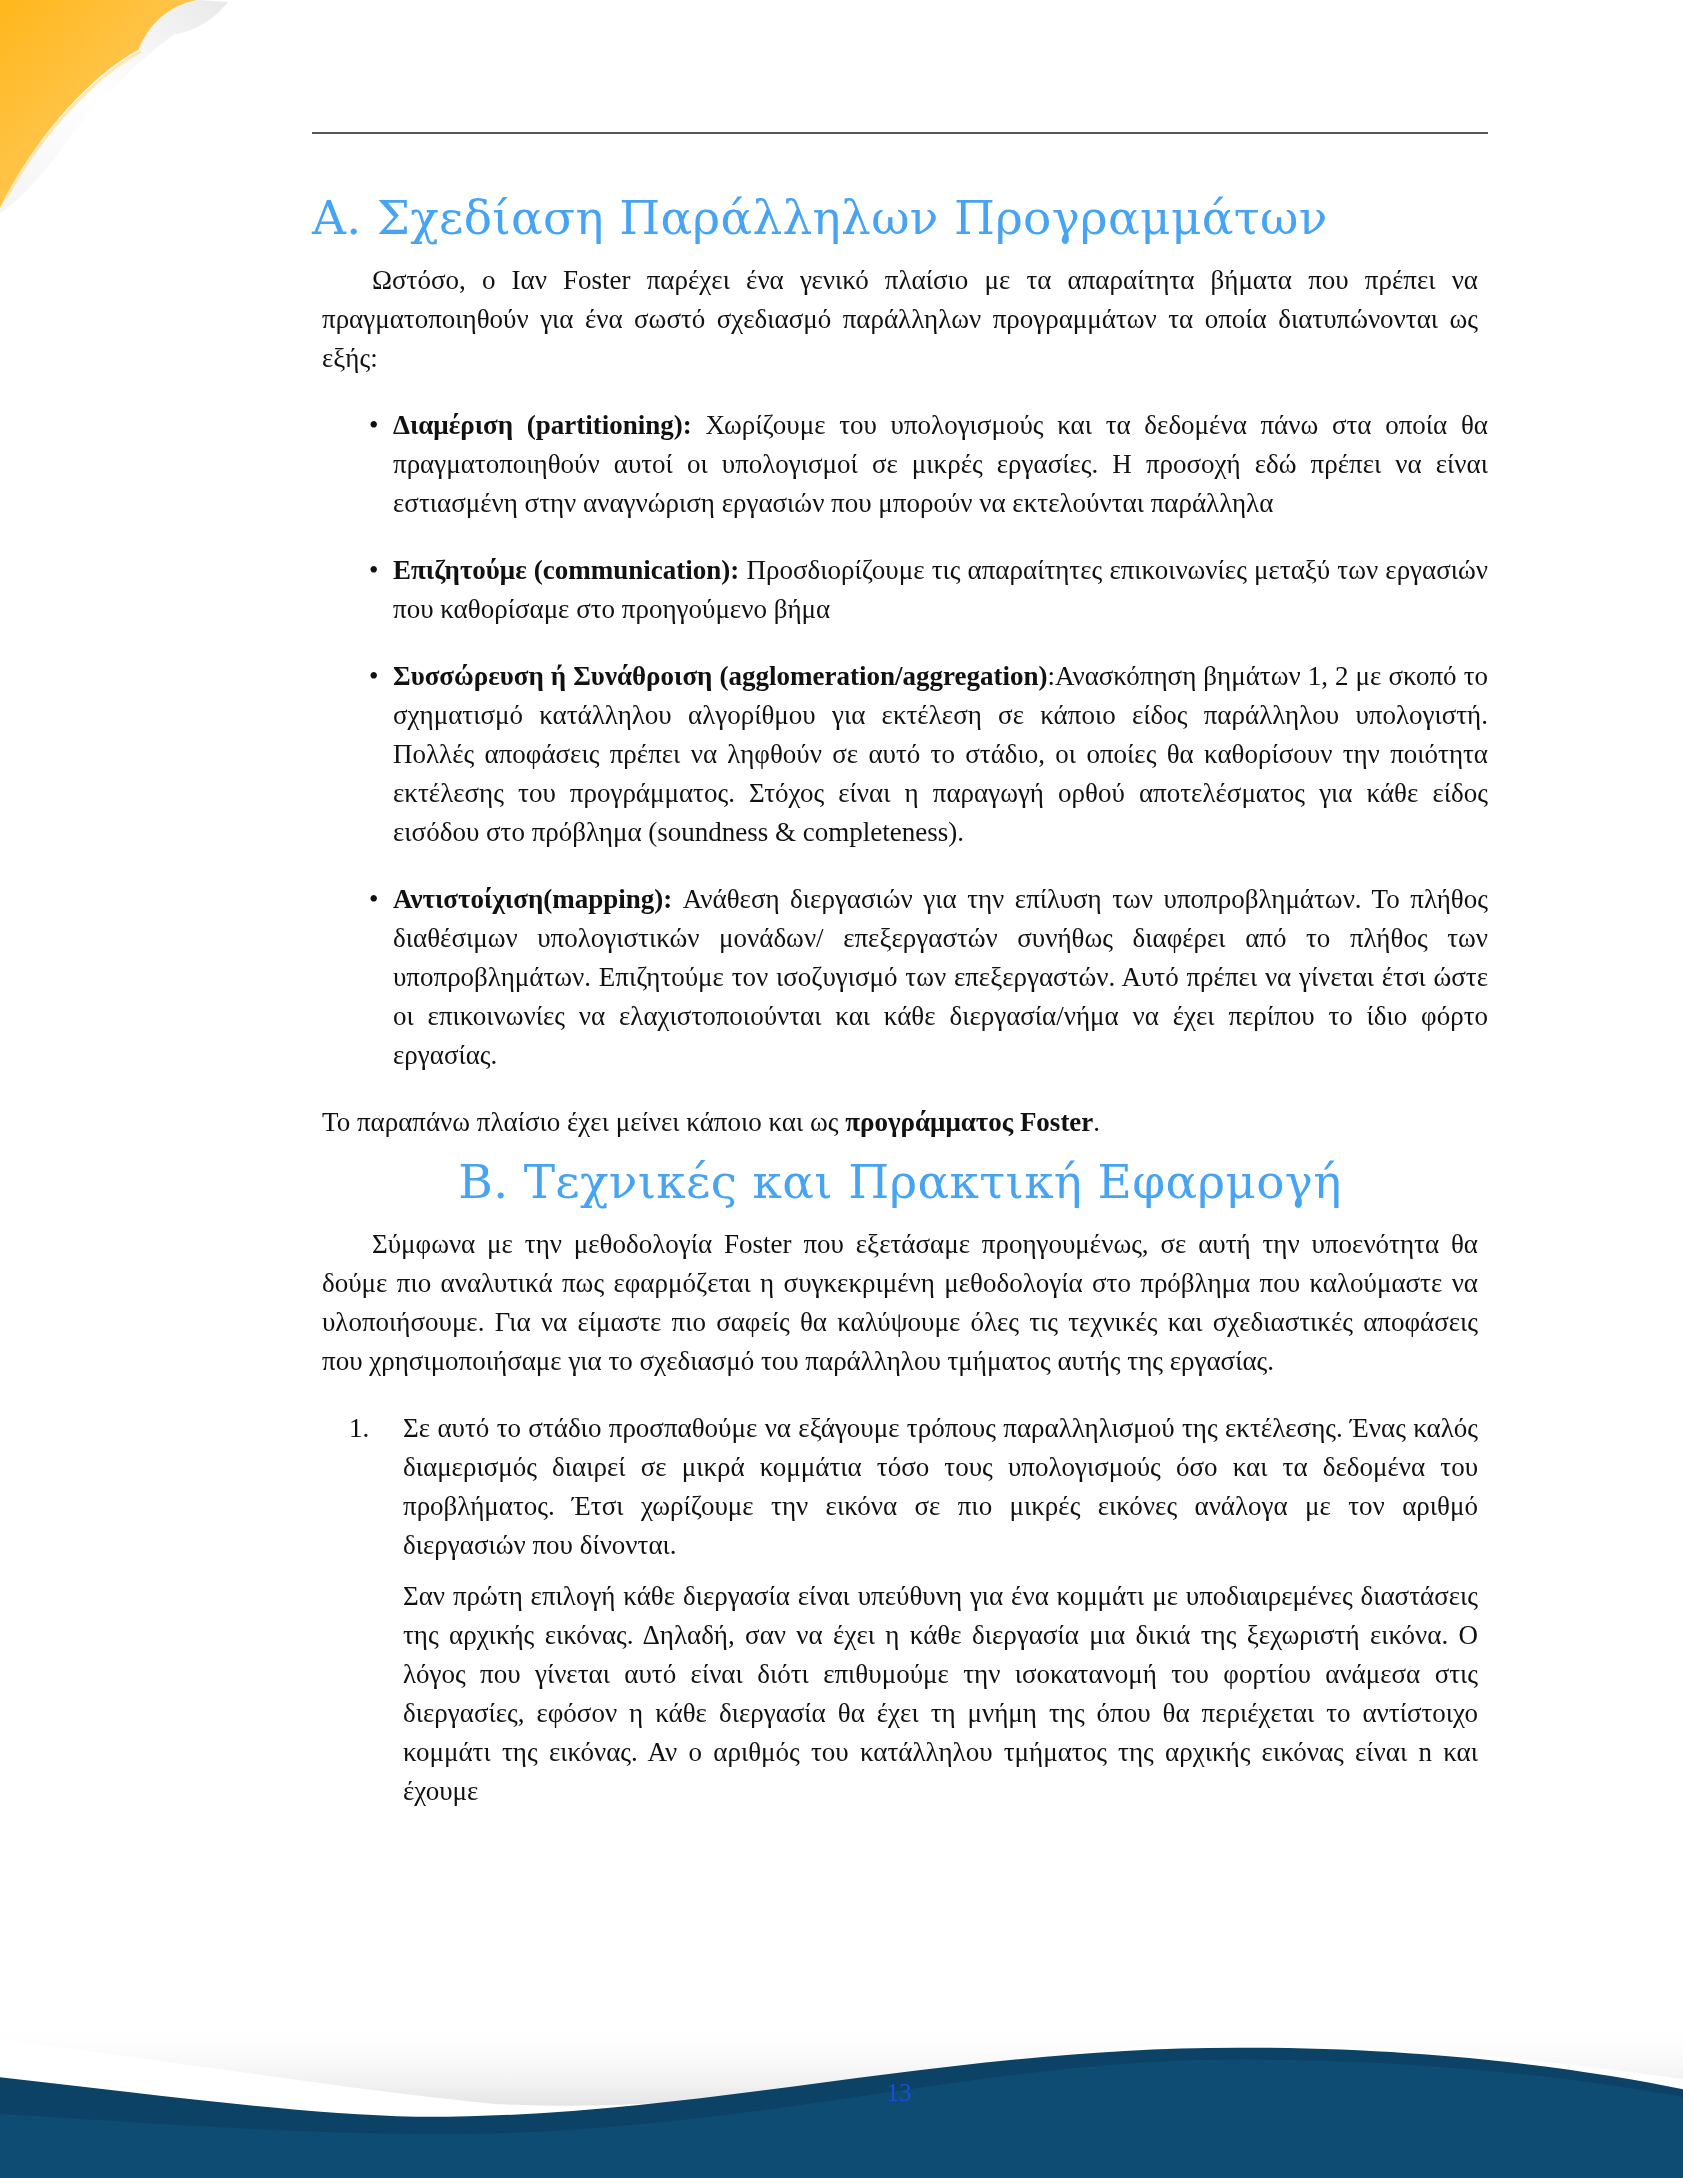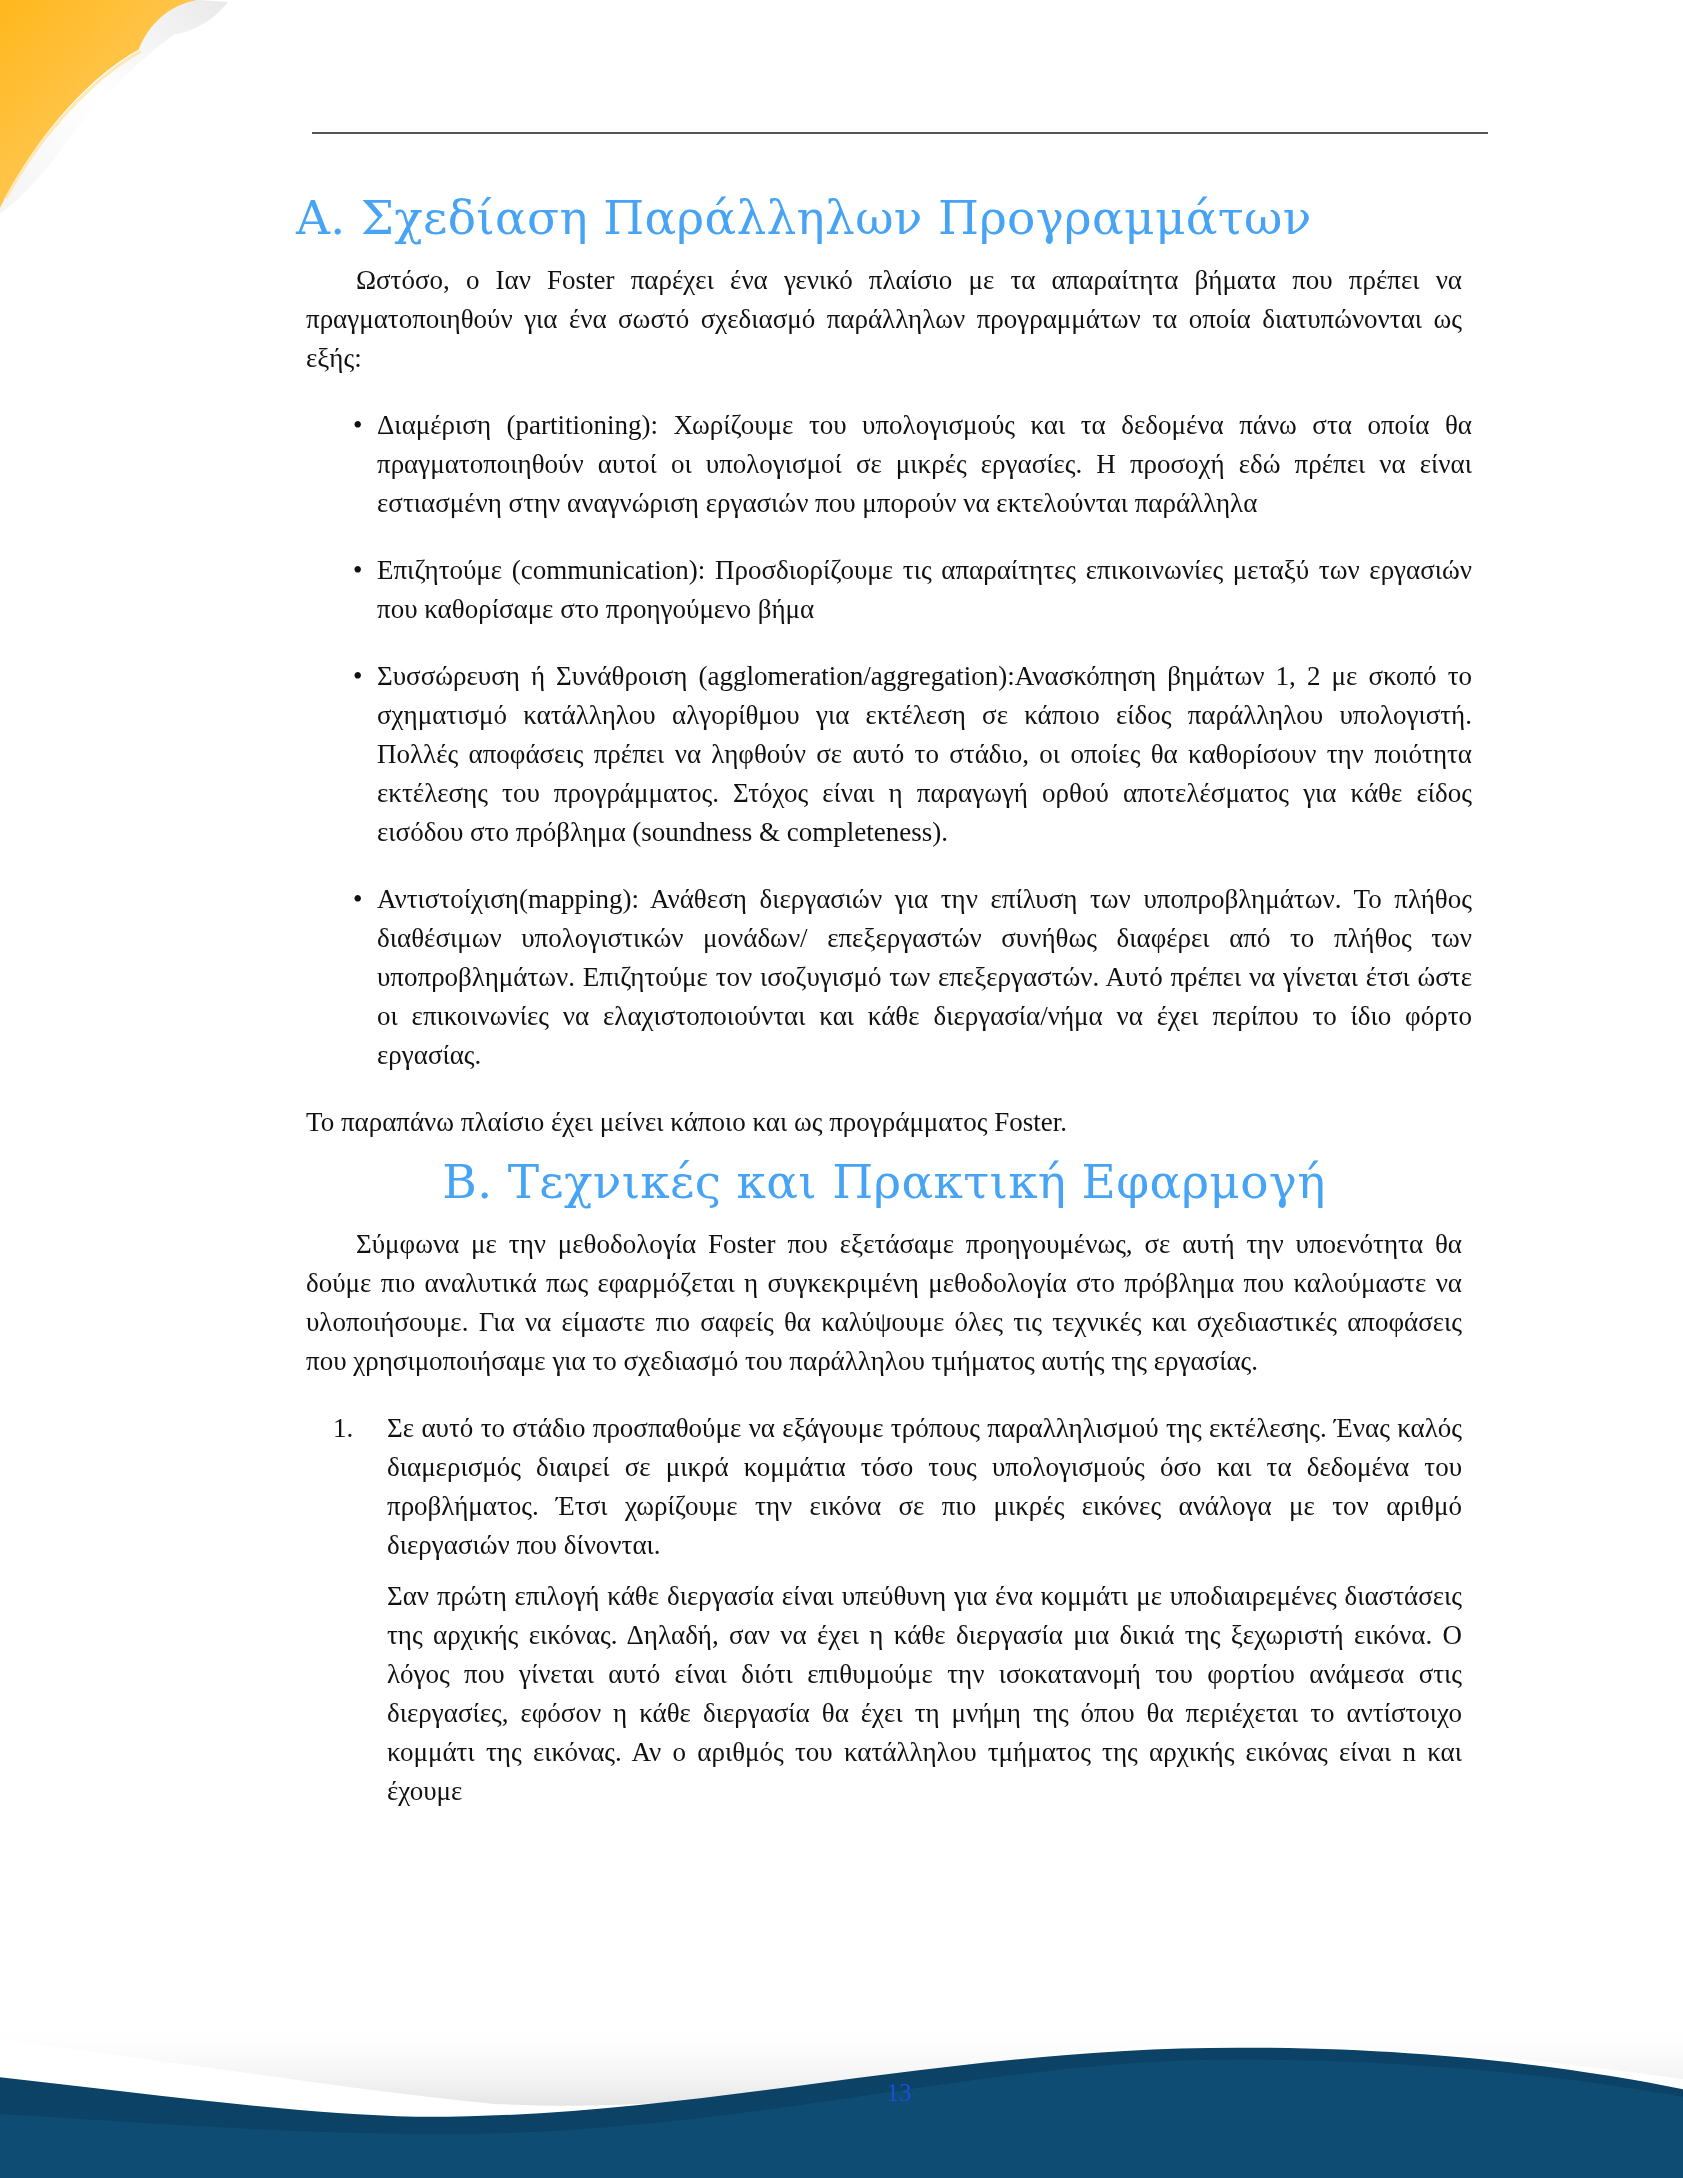--- a/index.html
+++ b/index.html
@@ -15,7 +15,7 @@
       border-top: 2px solid #555555;
     }
     .content {
-      position: absolute; left: 296px; top: 188px; width: 1176px;
+      position: absolute; left: 312px; top: 188px; width: 1176px;
       font-size: 27px; line-height: 39px;
     }
     h2.section-heading {

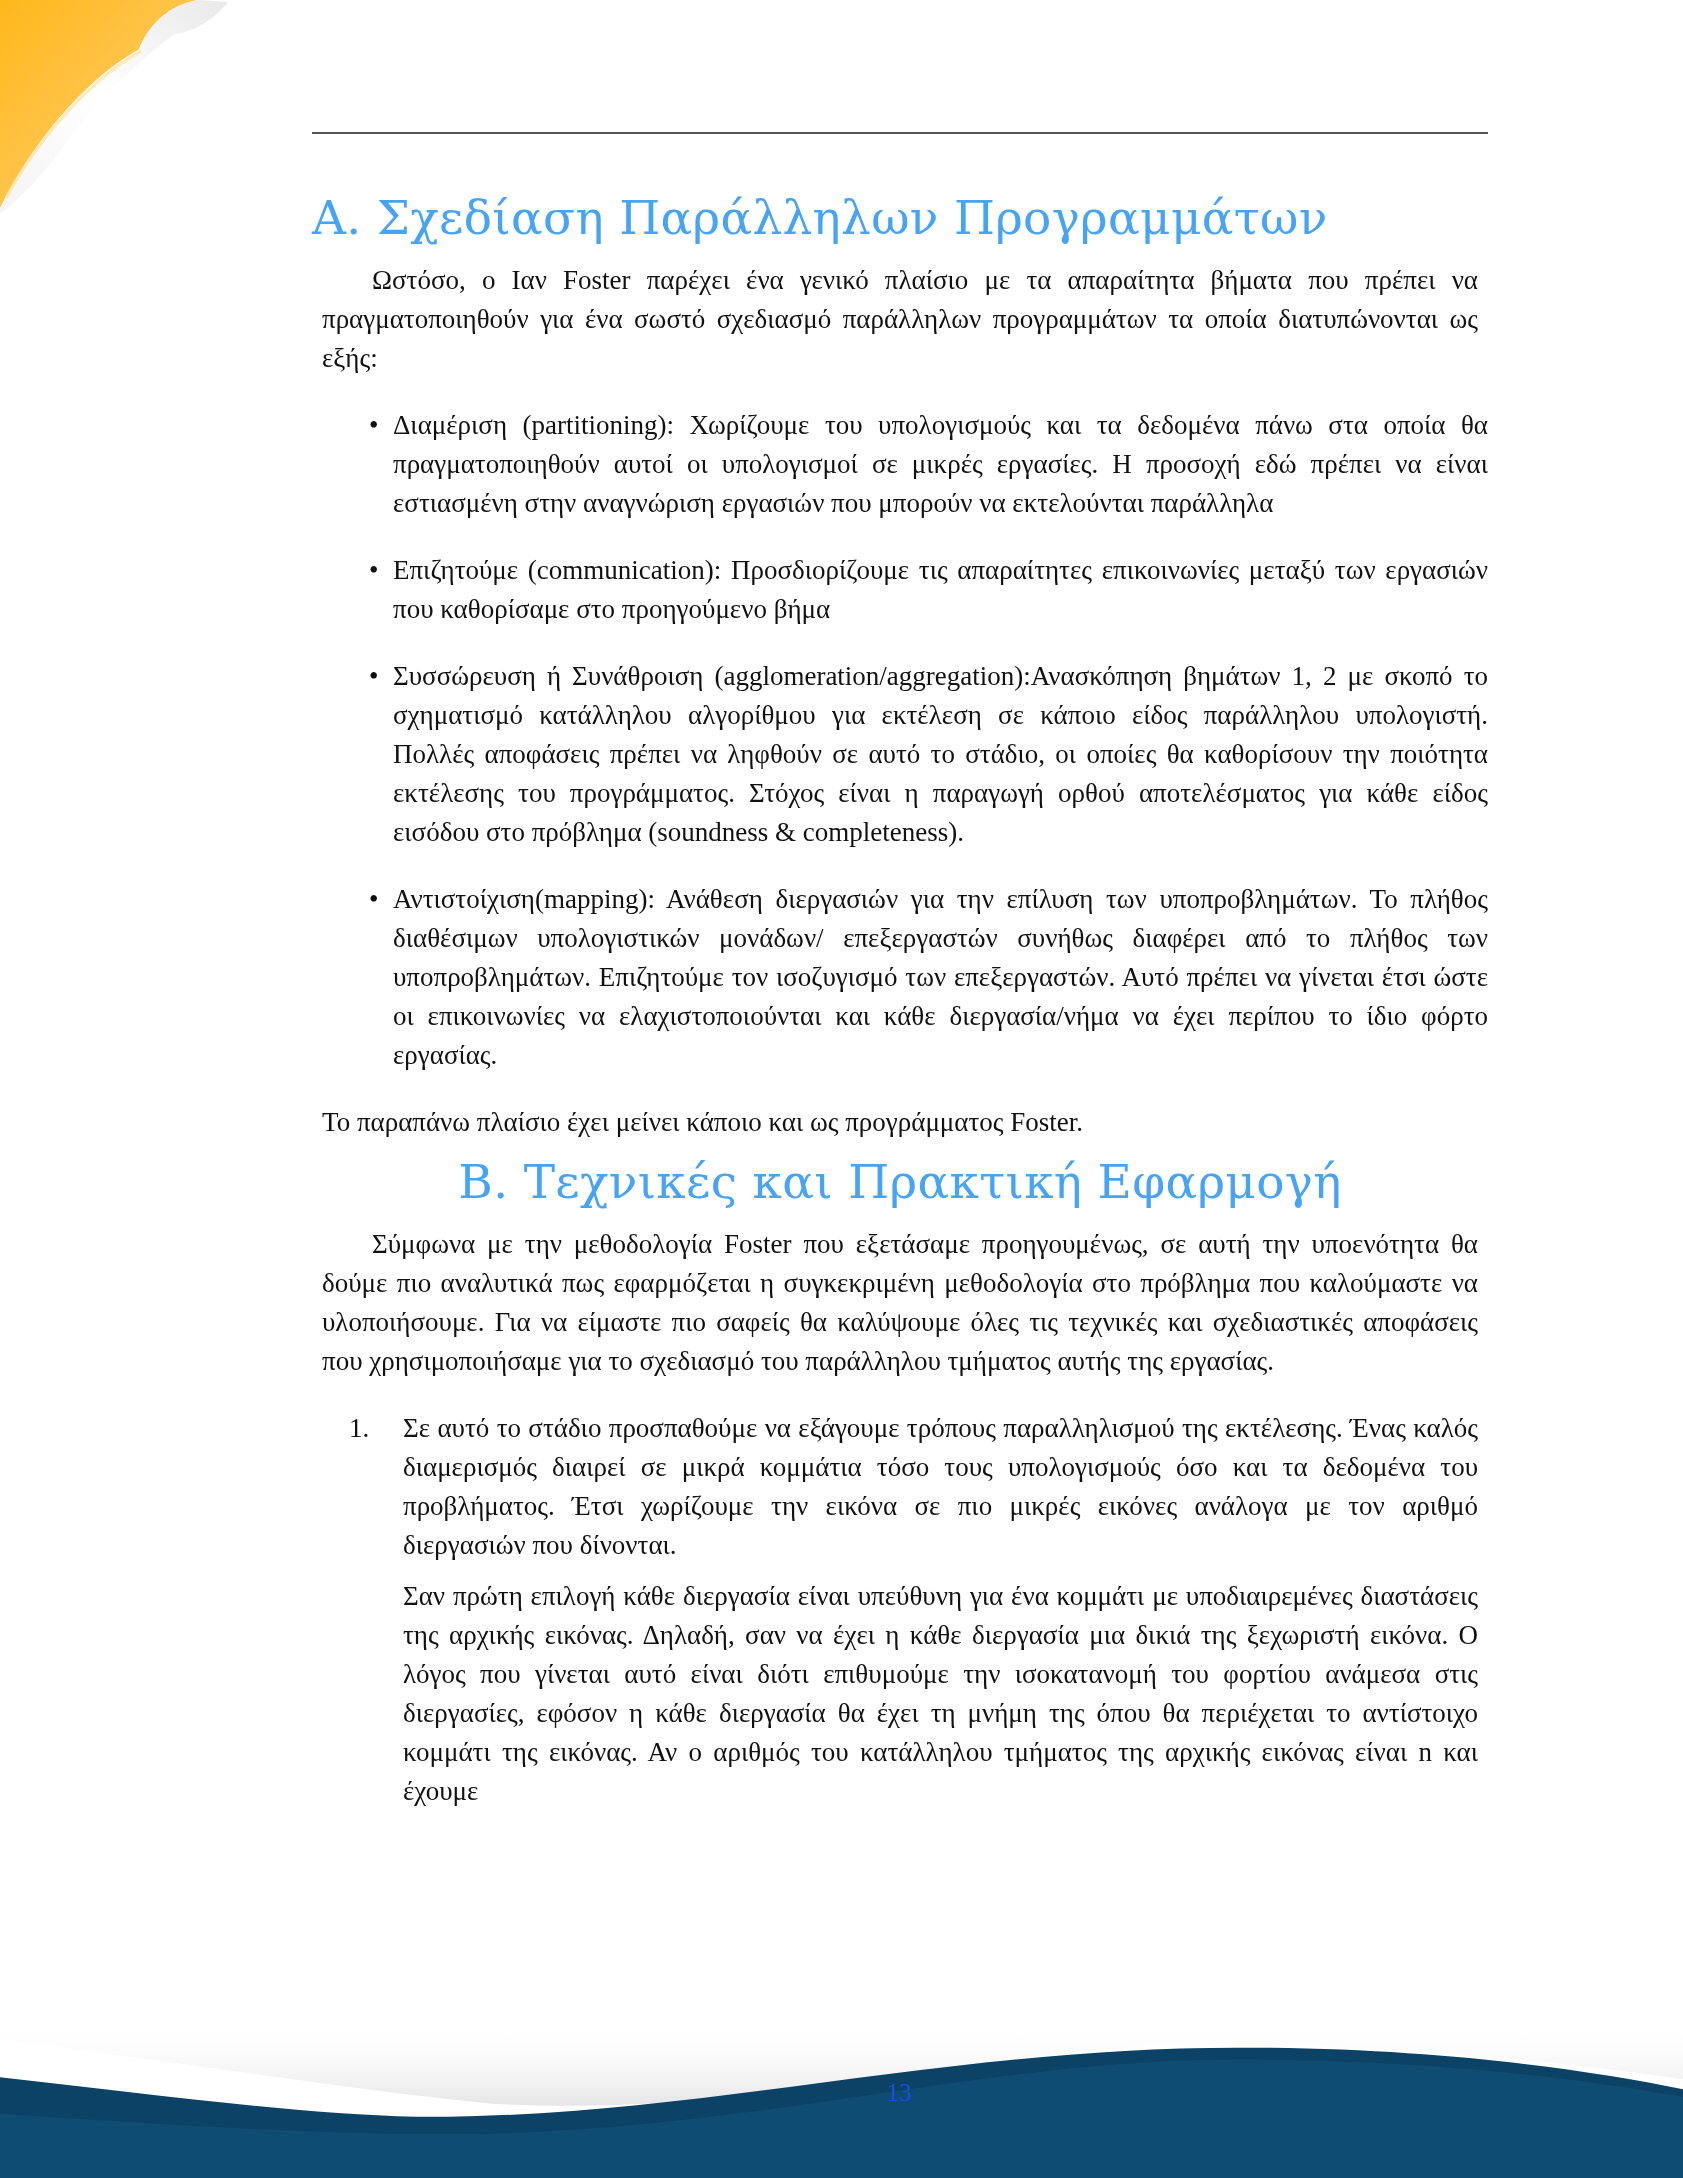--- a/index.html
+++ b/index.html
@@ -33,7 +33,7 @@
     ol.steps li { position: relative; text-align: justify; }
     ol.steps li .num { position: absolute; left: -44px; top: 0; }
     ol.steps li p + p { margin-top: 12px; }
-    b { font-weight: normal; }
+    b { font-weight: bold; }
     .after-list { margin-top: 2px; }
     .section-b { margin-top: 44px; text-align: center; }
     .footer-wave { position: absolute; left: 0; top: 2020px; width: 1683px; height: 158px; }

